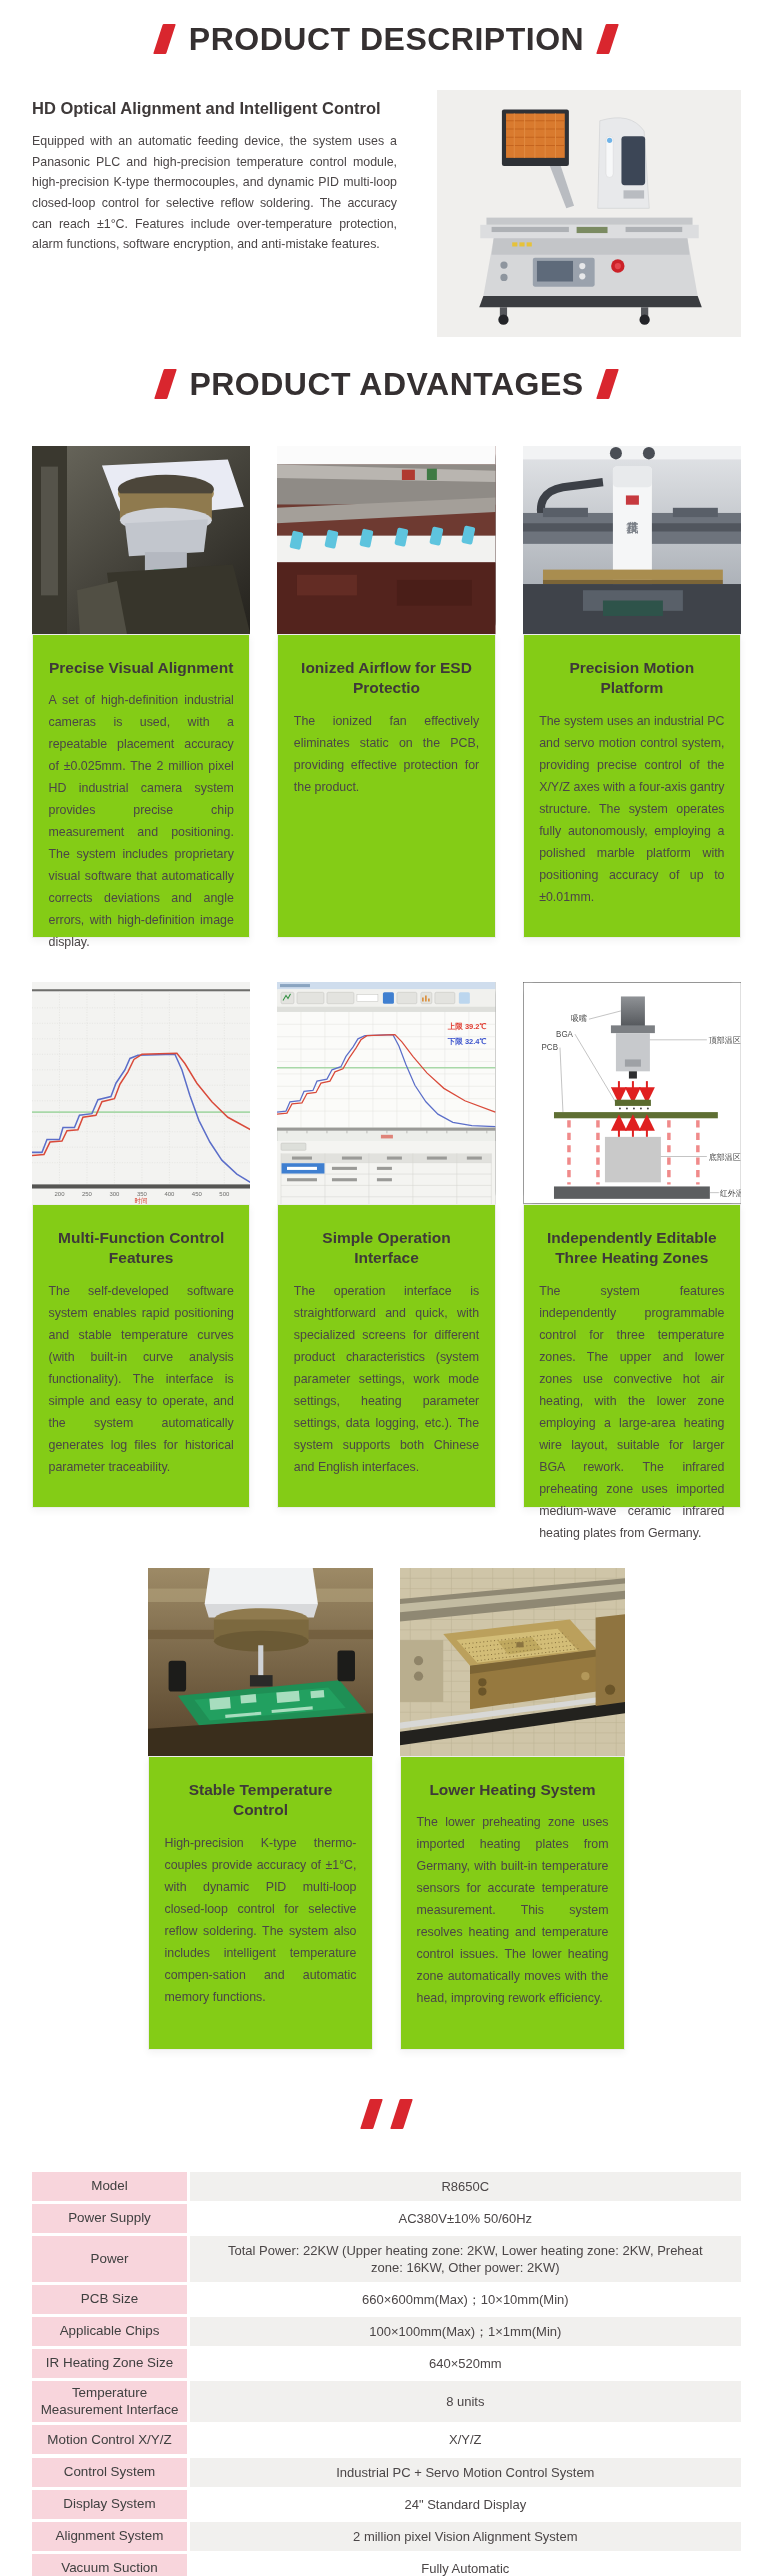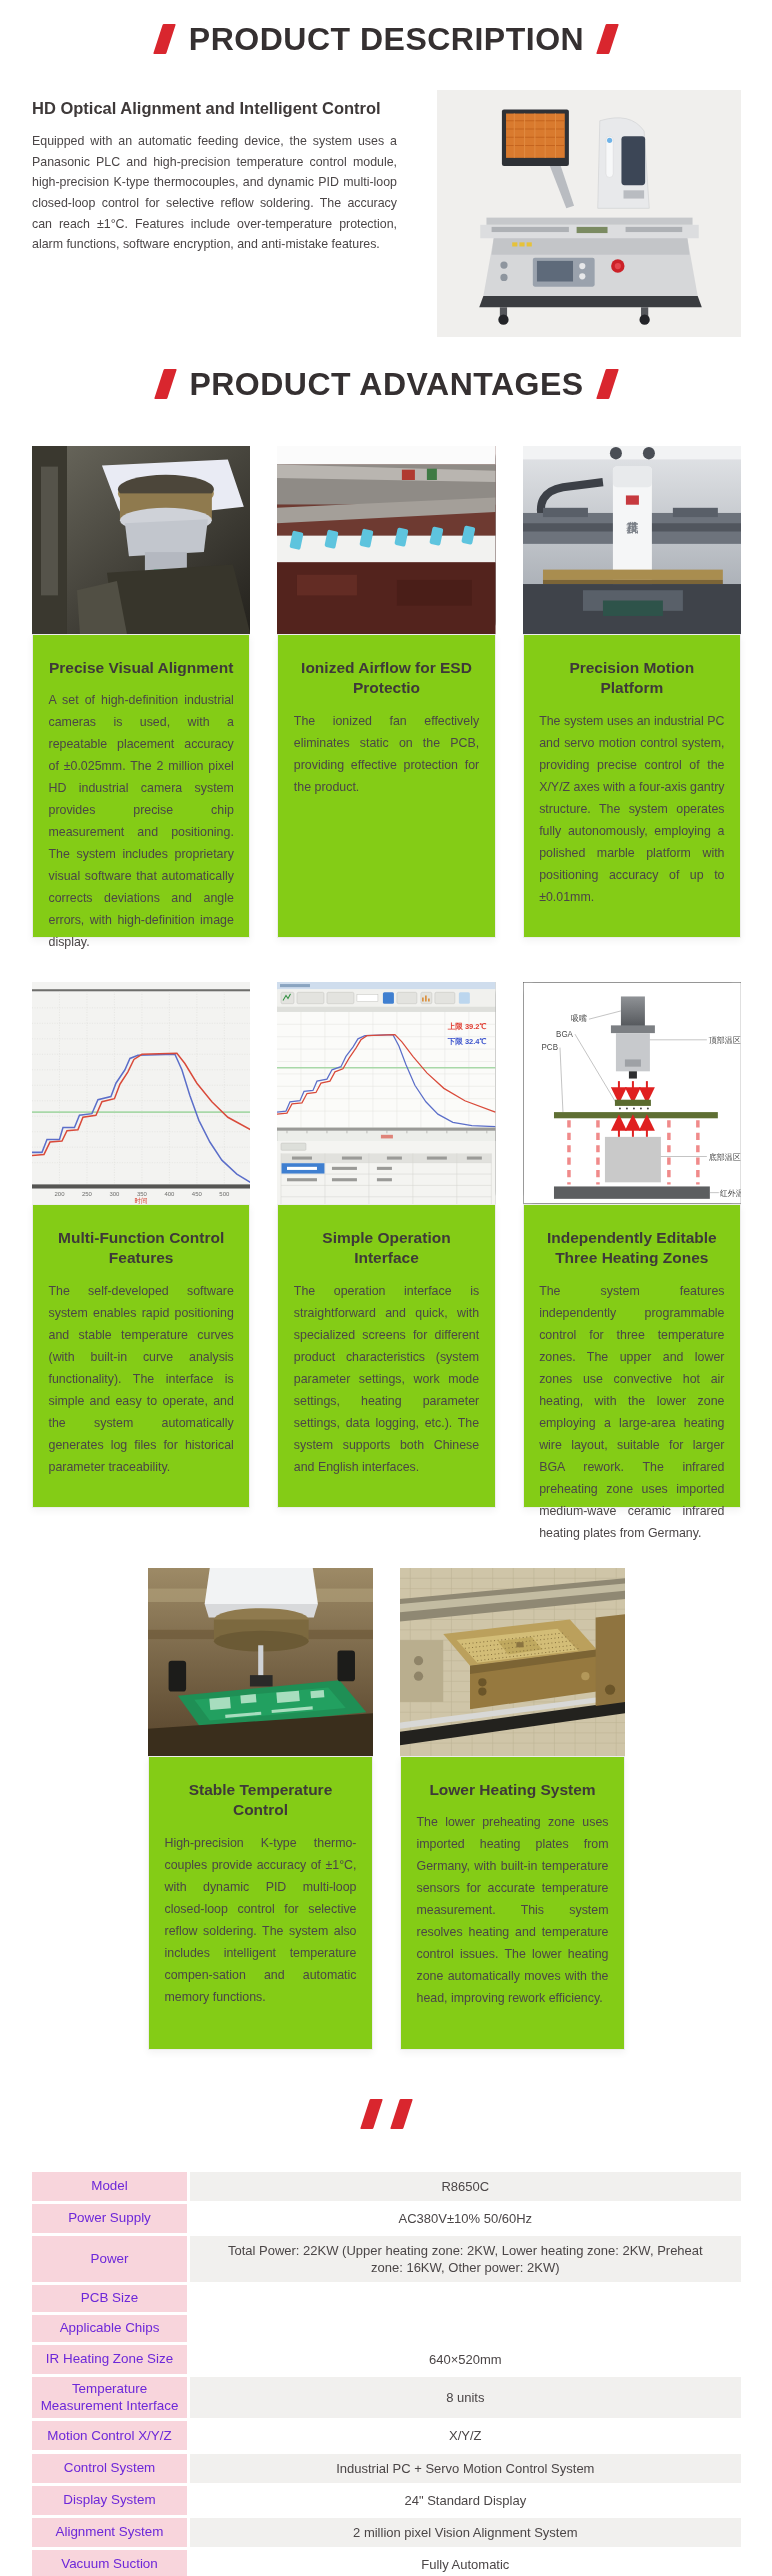--- a/index.html
+++ b/index.html
@@ -45,7 +45,7 @@
   .spec { margin:39px 32px 0 32px; }
   .spec-row { display:flex; gap:2.6px; margin-bottom:3.1px; }
   .spec-label {
-    width:155px; min-height:27px; background:#f8d5dc; color:#6d28d9;
+    width:155px; min-height:27px; background:#f8d5dc; color:#404040;
     display:flex; align-items:center; justify-content:center; text-align:center;
     font-size:13.4px; line-height:16.5px; padding:4.1px 7.2px;
   }

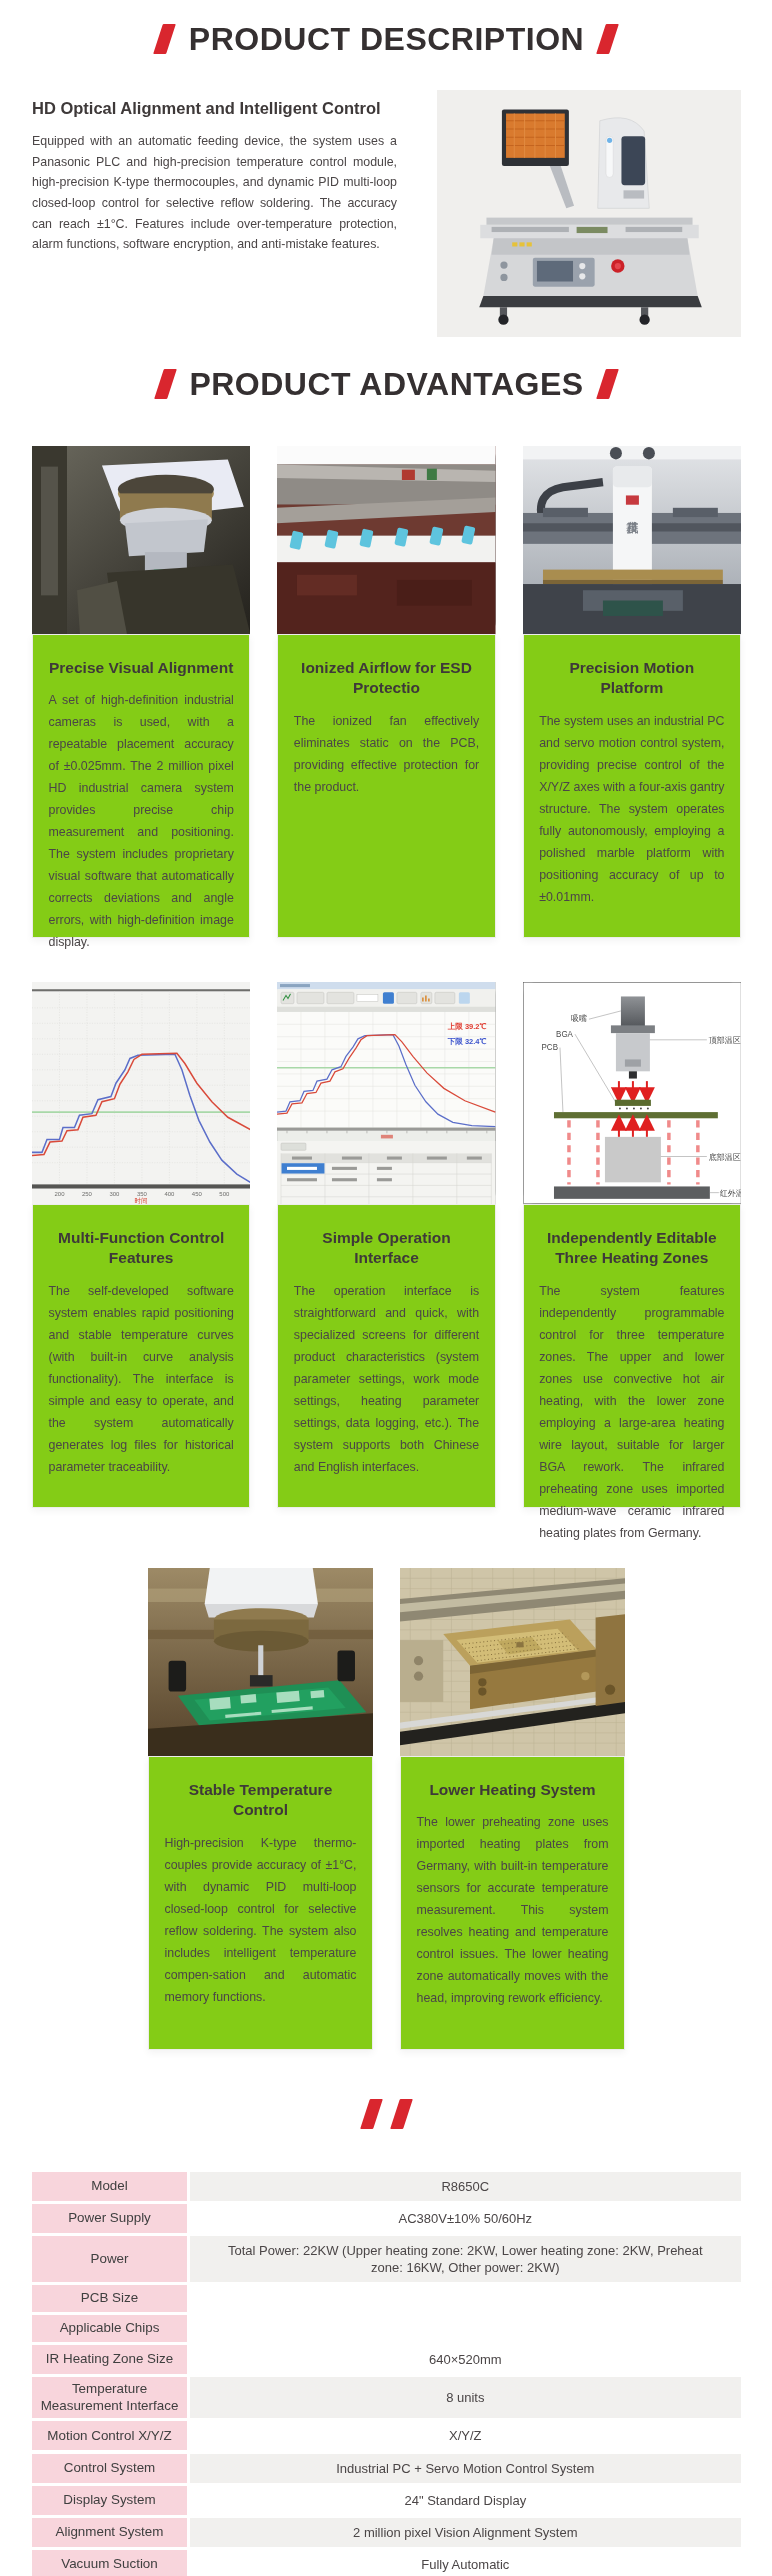--- a/index.html
+++ b/index.html
@@ -506,6 +506,7 @@
   </div>
   <div class="spec-row">
     <div class="spec-label">PCB Size</div>
+    <div class="spec-value">660×600mm(Max)；10×10mm(Min)</div>
   </div>
   <div class="spec-row">
     <div class="spec-label">Applicable Chips</div>

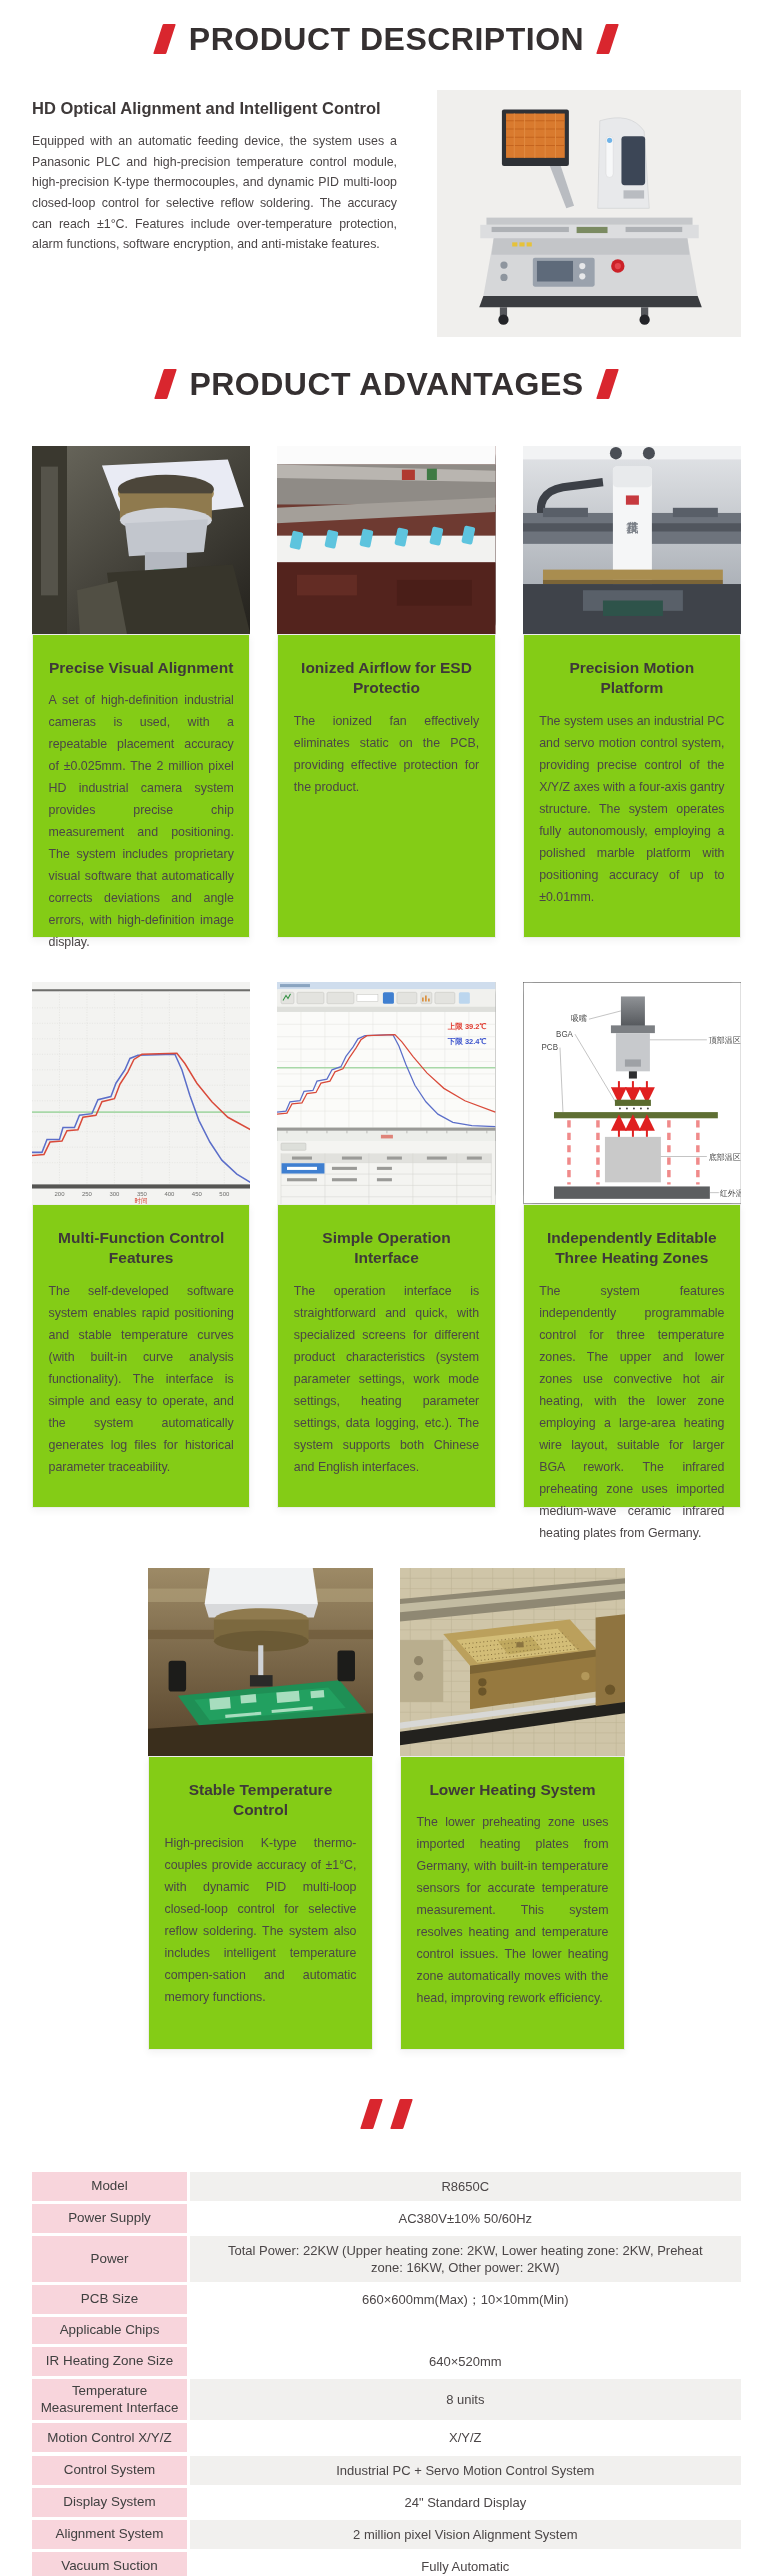--- a/index.html
+++ b/index.html
@@ -510,6 +510,7 @@
   </div>
   <div class="spec-row">
     <div class="spec-label">Applicable Chips</div>
+    <div class="spec-value">100×100mm(Max)；1×1mm(Min)</div>
   </div>
   <div class="spec-row">
     <div class="spec-label">IR Heating Zone Size</div>

